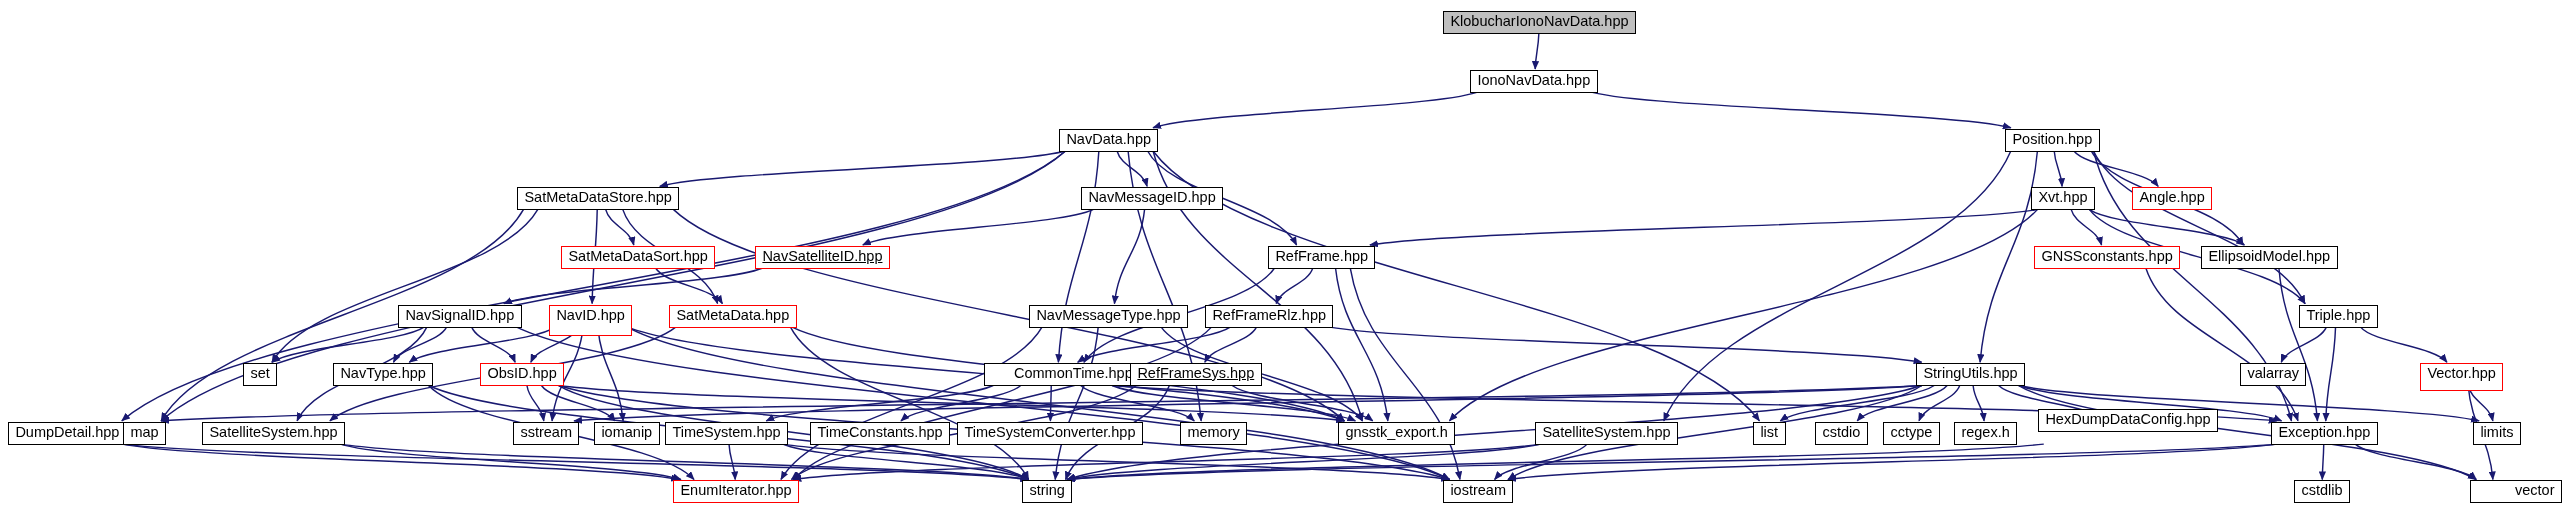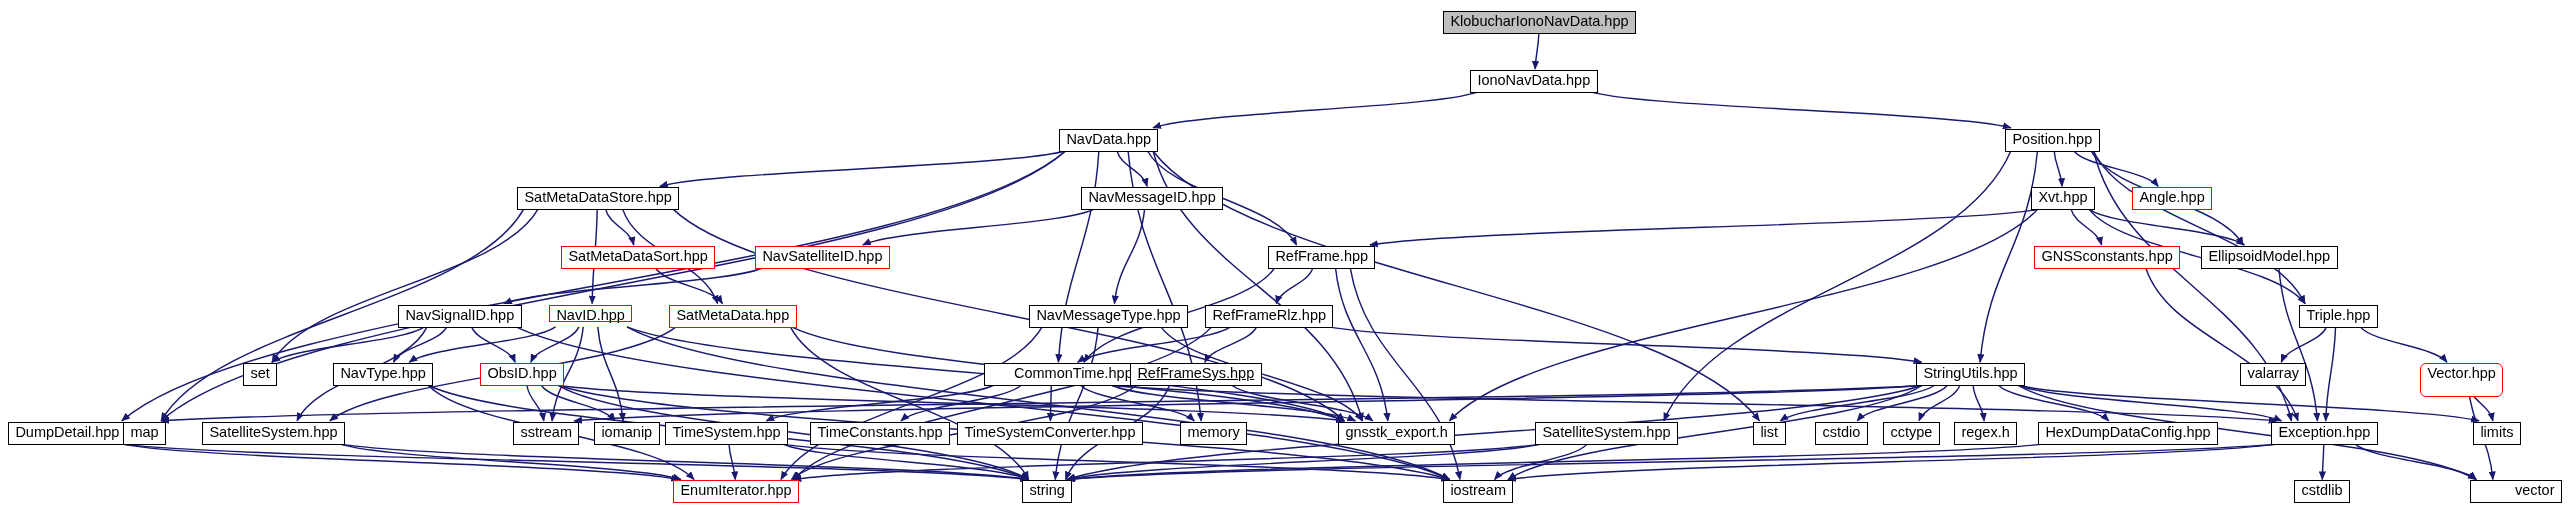--- a/index.html
+++ b/index.html
@@ -177,7 +177,7 @@
     <div class="node" style="height: 22.5px; left: 2031px; top: 187px;">Xvt.hpp</div>
     <div class="node red" style="height: 22.5px; left: 2132px; top: 187px;">Angle.hpp</div>
     <div class="node red" style="height: 22.5px; left: 561px; top: 246px;">SatMetaDataSort.hpp</div>
-    <div class="node red" style="height: 22.5px; left: 755px; top: 246px;">NavSatelliteID.hpp</div>
+    <div class="node red" style="height: 22.5px; left: 755px; top: 246px; text-decoration: underline;">NavSatelliteID.hpp</div>
     <div class="node" style="height: 22.5px; left: 1268px; top: 246px;">RefFrame.hpp</div>
     <div class="node red" style="height: 22.5px; left: 2034px; top: 246px;">GNSSconstants.hpp</div>
     <div class="node" style="height: 22.5px; left: 2201px; top: 246px;">EllipsoidModel.hpp</div>

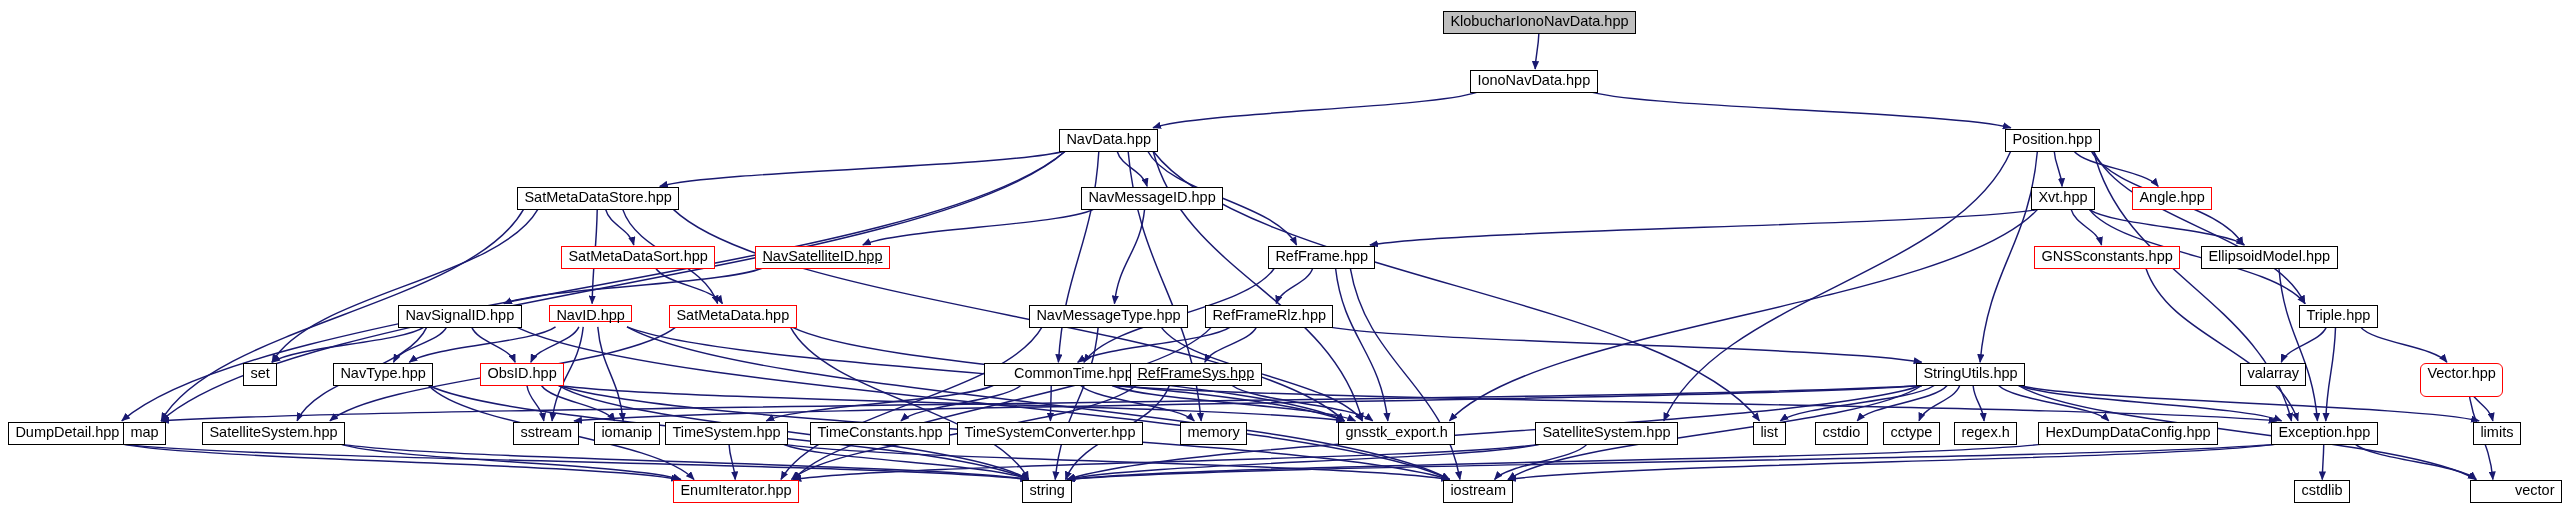--- a/index.html
+++ b/index.html
@@ -182,7 +182,7 @@
     <div class="node red" style="height: 22.5px; left: 2034px; top: 246px;">GNSSconstants.hpp</div>
     <div class="node" style="height: 22.5px; left: 2201px; top: 246px;">EllipsoidModel.hpp</div>
     <div class="node" style="height: 22.5px; left: 398px; top: 305px;">NavSignalID.hpp</div>
-    <div class="node red" style="height: 17px; left: 549px; top: 305px;">NavID.hpp</div>
+    <div class="node red" style="height: 31px; left: 549px; top: 305px;">NavID.hpp</div>
     <div class="node red" style="height: 22.5px; left: 669px; top: 305px;">SatMetaData.hpp</div>
     <div class="node" style="height: 22.5px; left: 1029px; top: 305px;">NavMessageType.hpp</div>
     <div class="node" style="height: 22.5px; left: 1205px; top: 305px;">RefFrameRlz.hpp</div>

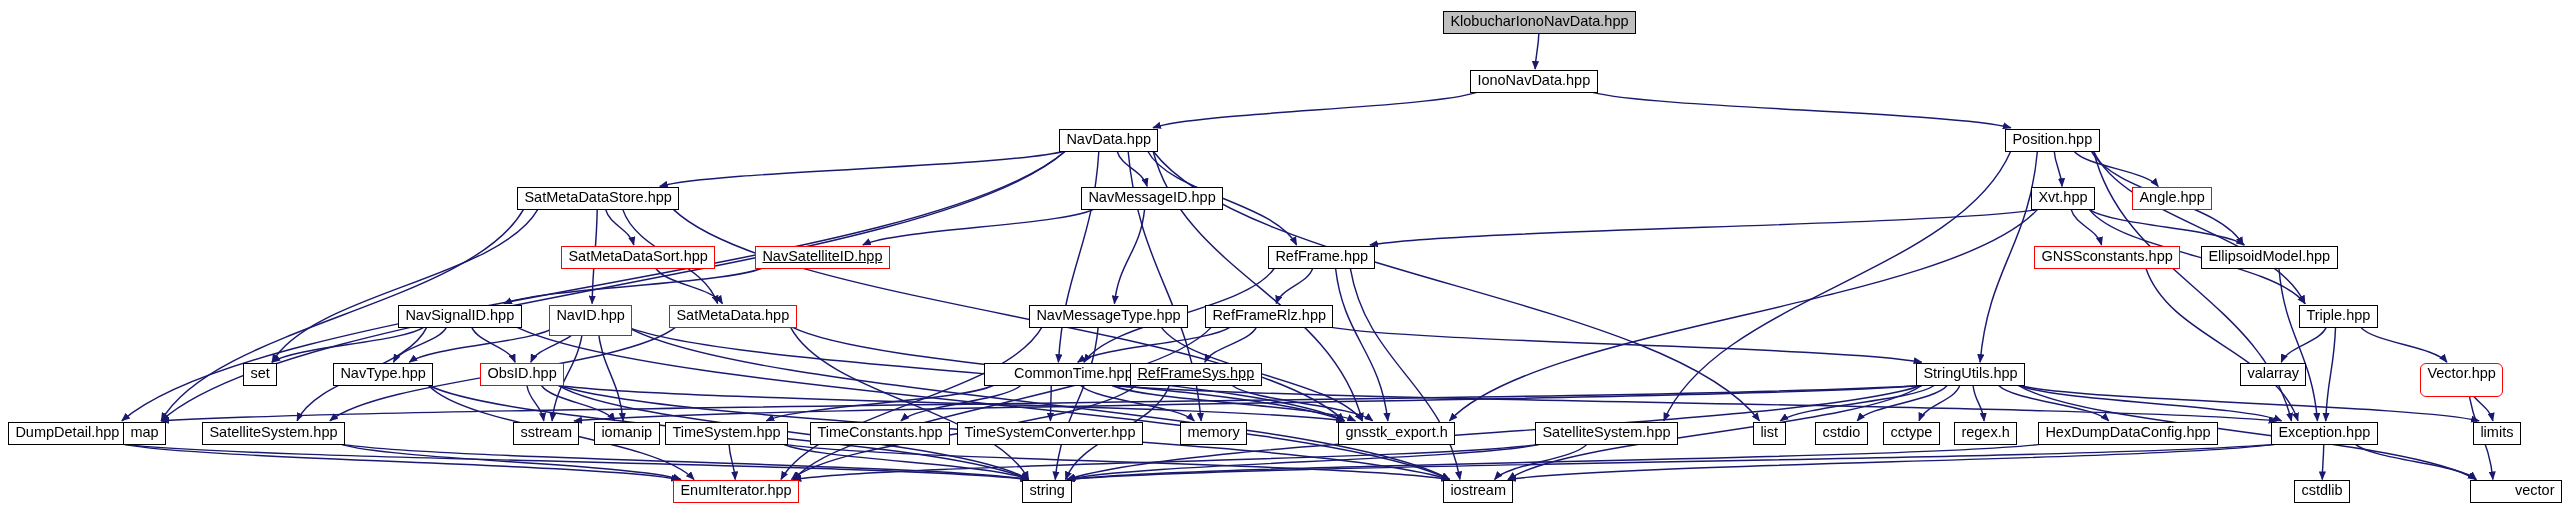--- a/index.html
+++ b/index.html
@@ -194,7 +194,7 @@
     <div class="node" style="height: 22.5px; left: 1130px; top: 363px; text-decoration: underline;">RefFrameSys.hpp</div>
     <div class="node" style="height: 22.5px; left: 1916px; top: 363px;">StringUtils.hpp</div>
     <div class="node" style="height: 22.5px; left: 2240px; top: 363px;">valarray</div>
-    <div class="node red" style="height: 34px; left: 2420px; top: 363px; border-radius: 6px;">Vector.hpp</div>
+    <div class="node red" style="height: 28px; left: 2420px; top: 363px;">Vector.hpp</div>
     <div class="node" style="height: 22.5px; left: 8px; top: 422px;">DumpDetail.hpp</div>
     <div class="node" style="height: 22.5px; left: 123px; top: 422px;">map</div>
     <div class="node" style="height: 22.5px; left: 202px; top: 422px;">SatelliteSystem.hpp</div>

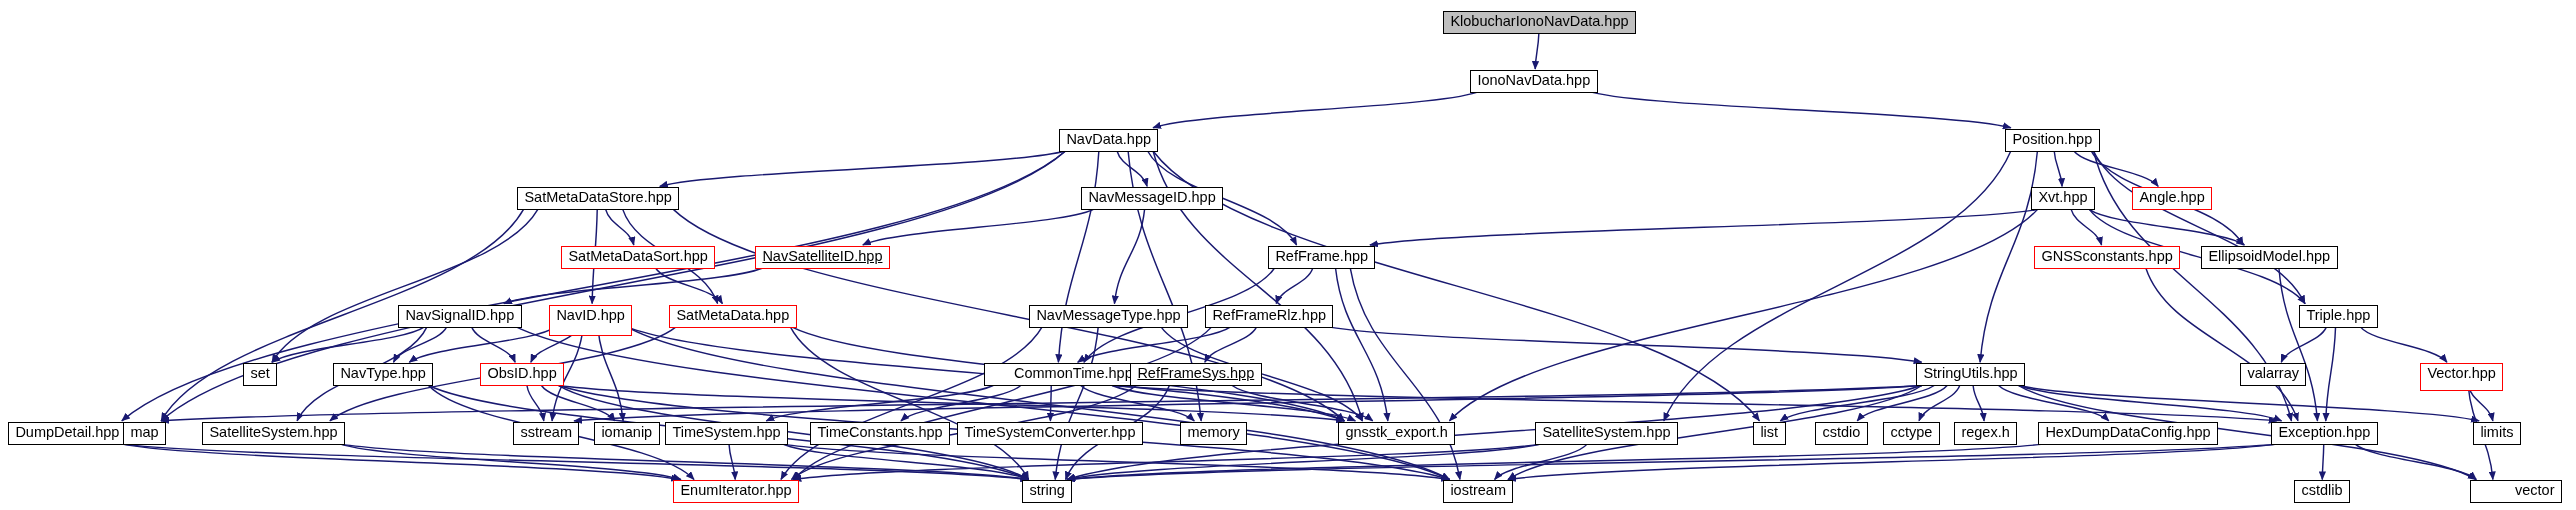--- a/index.html
+++ b/index.html
@@ -210,7 +210,7 @@
     <div class="node" style="height: 22.5px; left: 1815px; top: 422px;">cstdio</div>
     <div class="node" style="height: 22.5px; left: 1883px; top: 422px;">cctype</div>
     <div class="node" style="height: 22.5px; left: 1954px; top: 422px;">regex.h</div>
-    <div class="node" style="height: 22.5px; left: 2038px; top: 422px;">HexDumpDataConfig.hpp</div>
+    <div class="node" style="height: 22.5px; left: 2038px; top: 409px;">HexDumpDataConfig.hpp</div>
     <div class="node" style="height: 22.5px; left: 2271px; top: 422px;">Exception.hpp</div>
     <div class="node" style="height: 22.5px; left: 2473px; top: 422px;">limits</div>
     <div class="node red" style="height: 22.5px; left: 673px; top: 480px;">EnumIterator.hpp</div>

